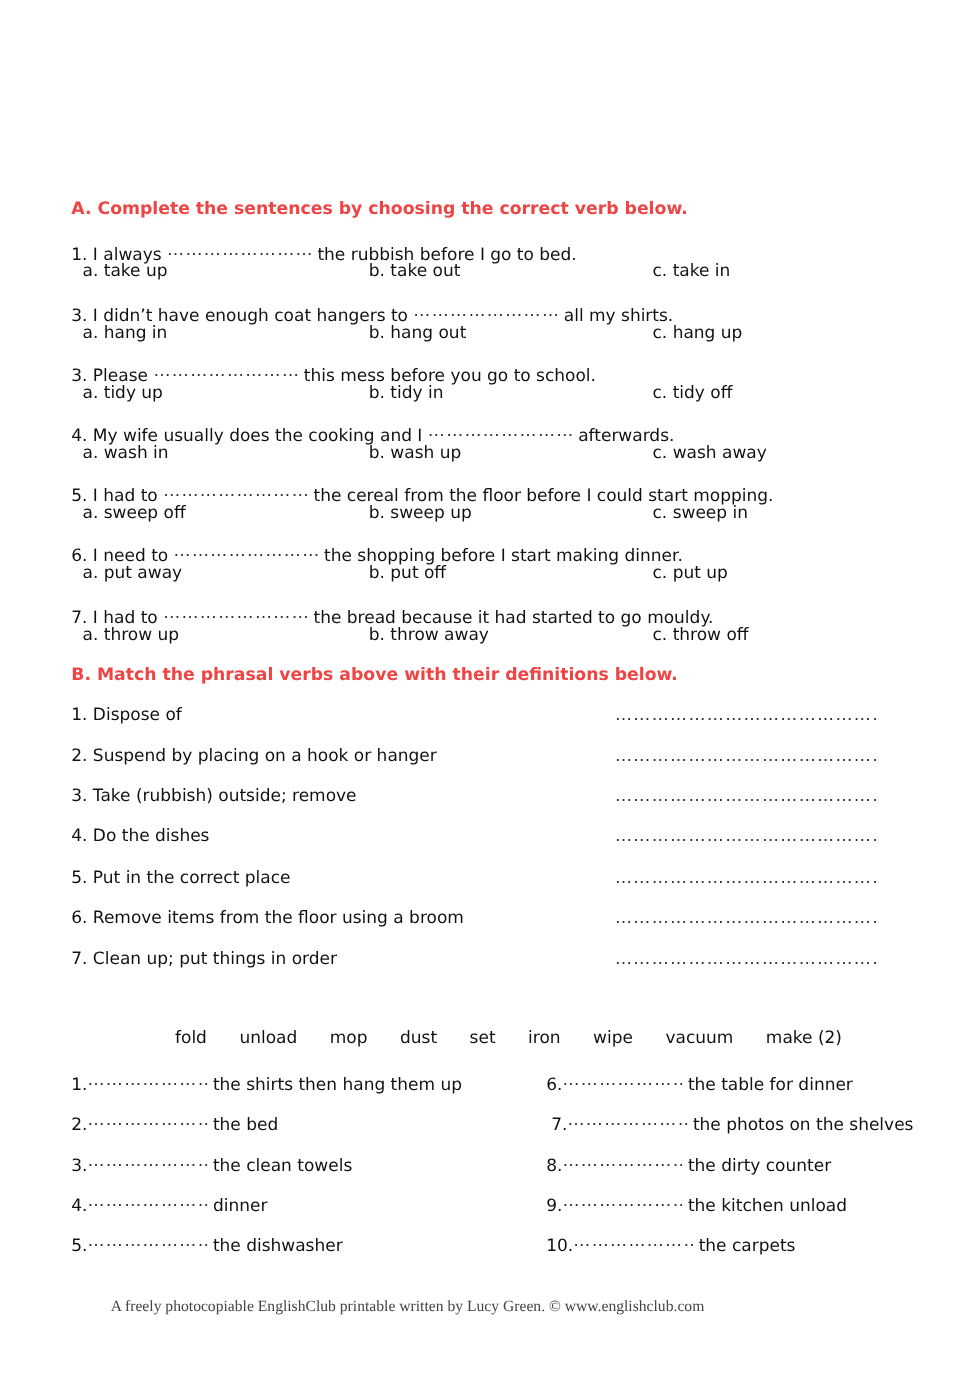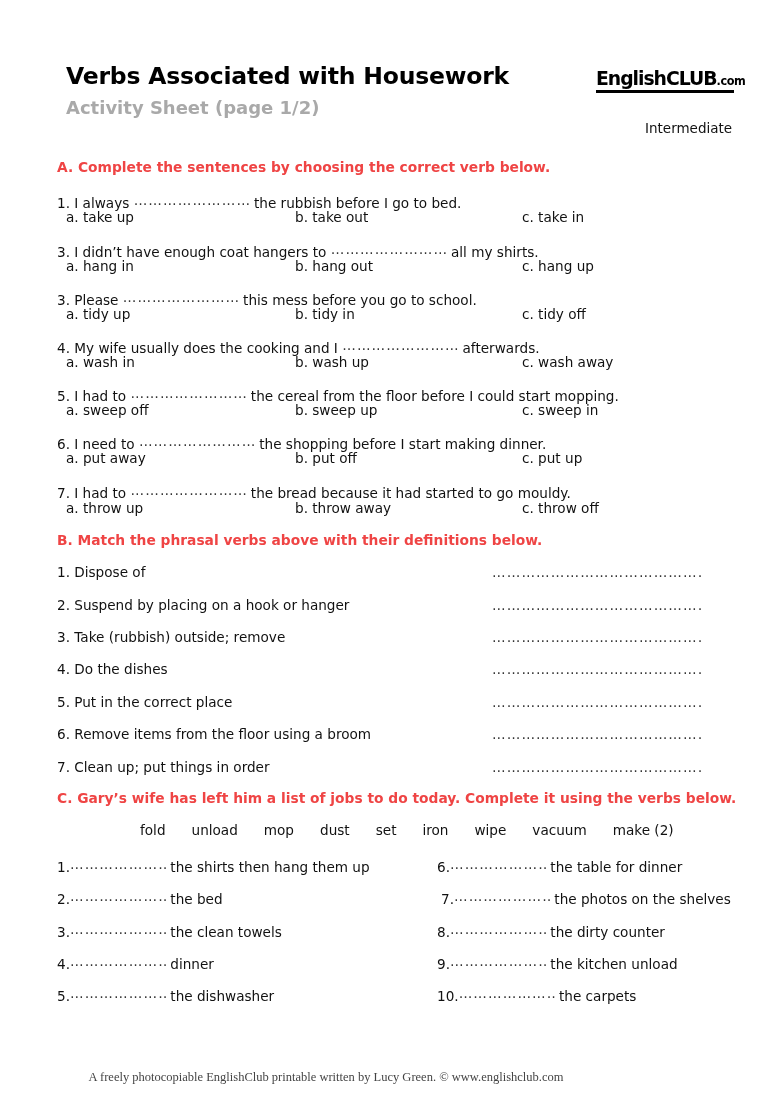--- a/index.html
+++ b/index.html
@@ -182,17 +182,6 @@
 
 <div class="page">
 
-  <div class="header">
-    <div class="title">Verbs Associated with Housework</div>
-    <div class="subtitle">Activity Sheet (page 1/2)</div>
-
-    <div class="logo">
-      <div class="logo-text"><span>EnglishCLUB</span><span class="dotcom">.com</span></div>
-      <div class="logo-rule"></div>
-    </div>
-
-    <div class="level">Intermediate</div>
-  </div>
 
   <div class="section-heading" style="top:159px">A. Complete the sentences by choosing the correct verb below.</div>
 

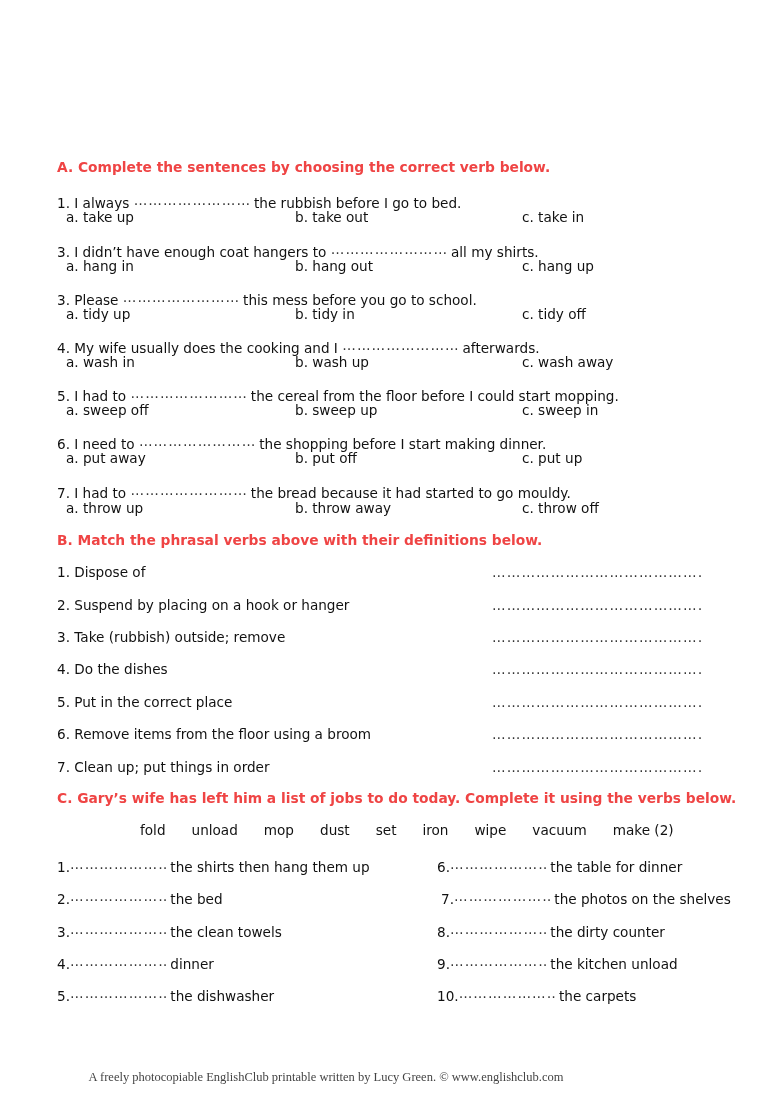--- a/index.html
+++ b/index.html
@@ -243,7 +243,6 @@
   <div class="def-item" style="top:759px">7. Clean up; put things in order</div>
   <div class="def-dots" style="top:759px">……………………………………………………………</div>
 
-  <div class="section-heading" style="top:790px">C. Gary’s wife has left him a list of jobs to do today. Complete it using the verbs below.</div>
 
   <div class="wordbank"><span>fold</span><span class="wb-gap"></span><span>unload</span><span class="wb-gap"></span><span>mop</span><span class="wb-gap"></span><span>dust</span><span class="wb-gap"></span><span>set</span><span class="wb-gap"></span><span>iron</span><span class="wb-gap"></span><span>wipe</span><span class="wb-gap"></span><span>vacuum</span><span class="wb-gap"></span><span>make (2)</span></div>
 

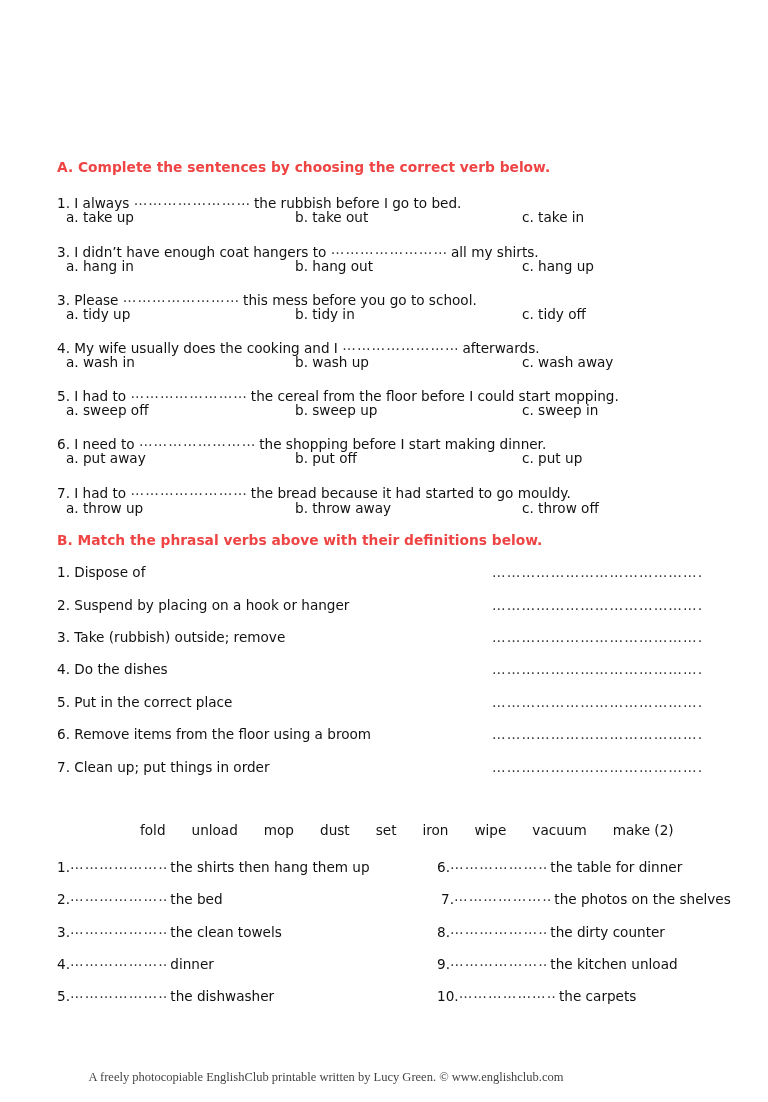--- a/index.html
+++ b/index.html
@@ -174,7 +174,6 @@
     font-family: "Liberation Serif", "DejaVu Serif", serif;
     font-size: 12.5px;
     color: #444444;
-    margin-top: 32px;
   }
 </style>
 </head>

